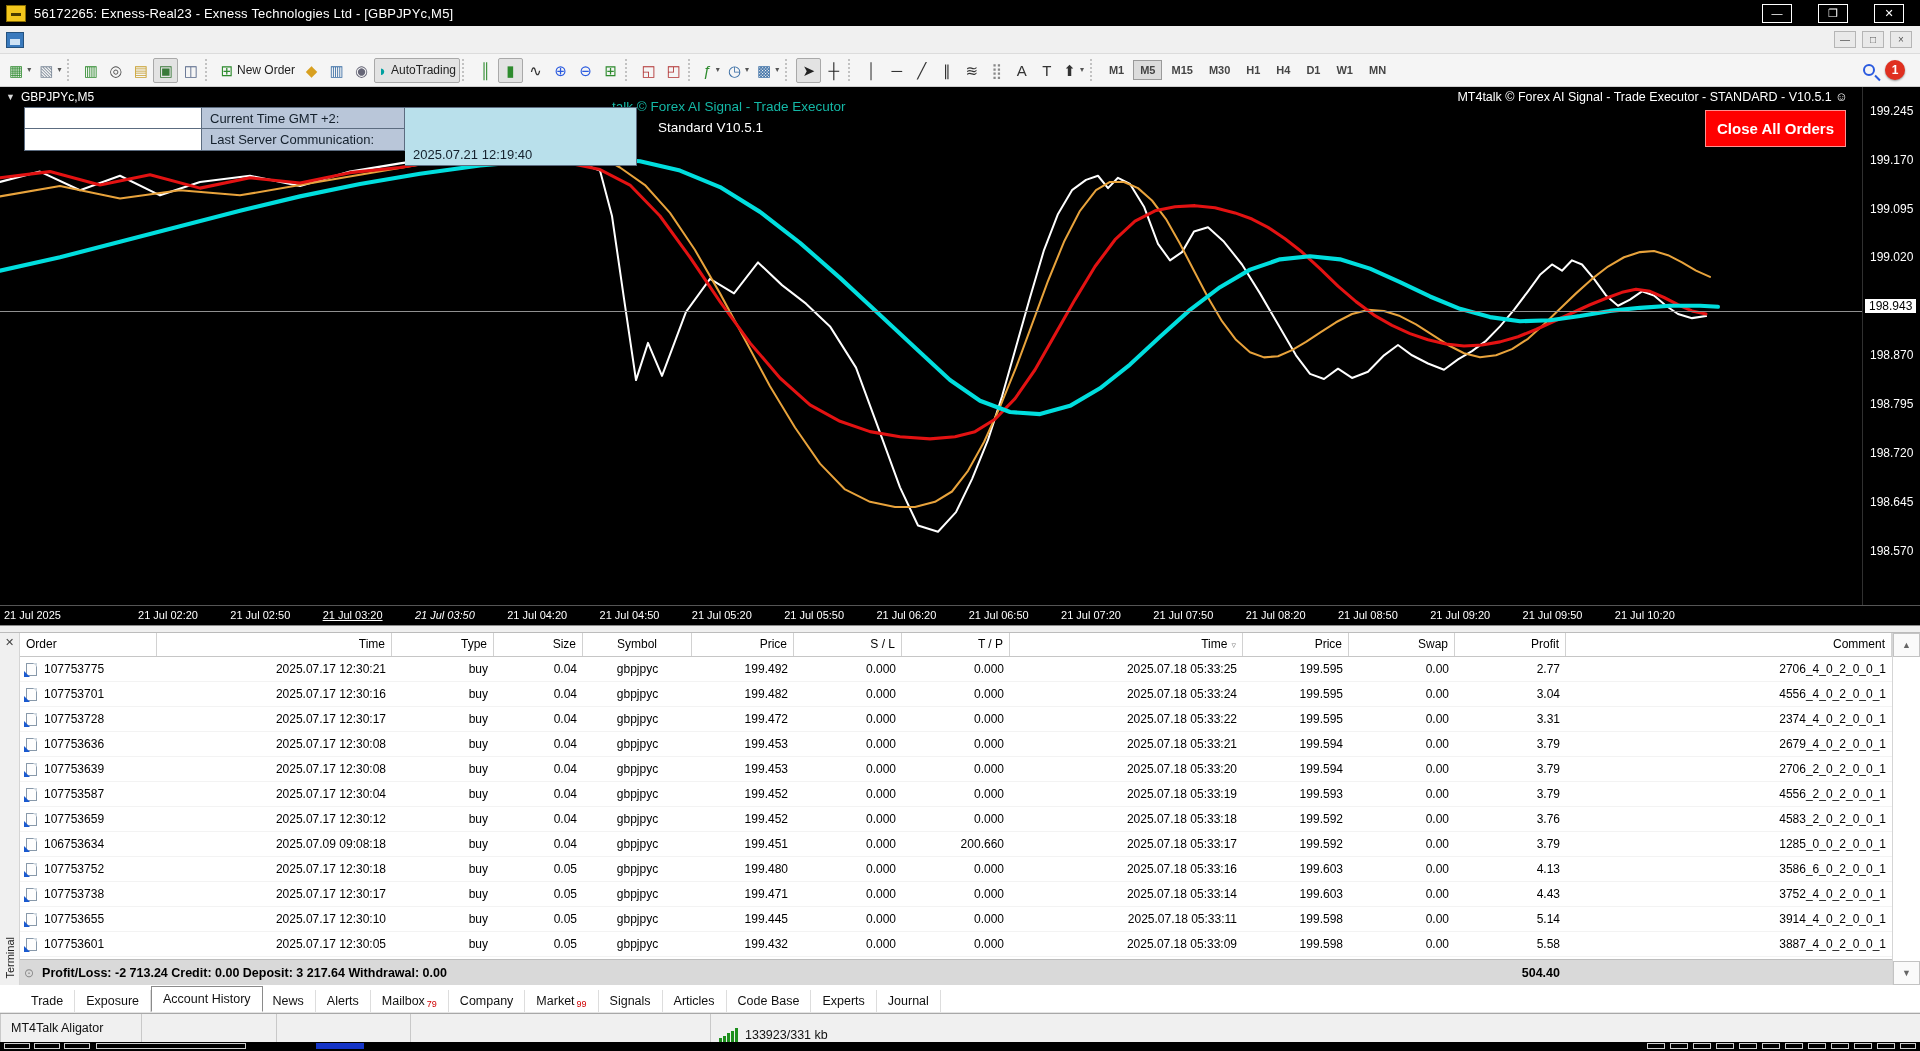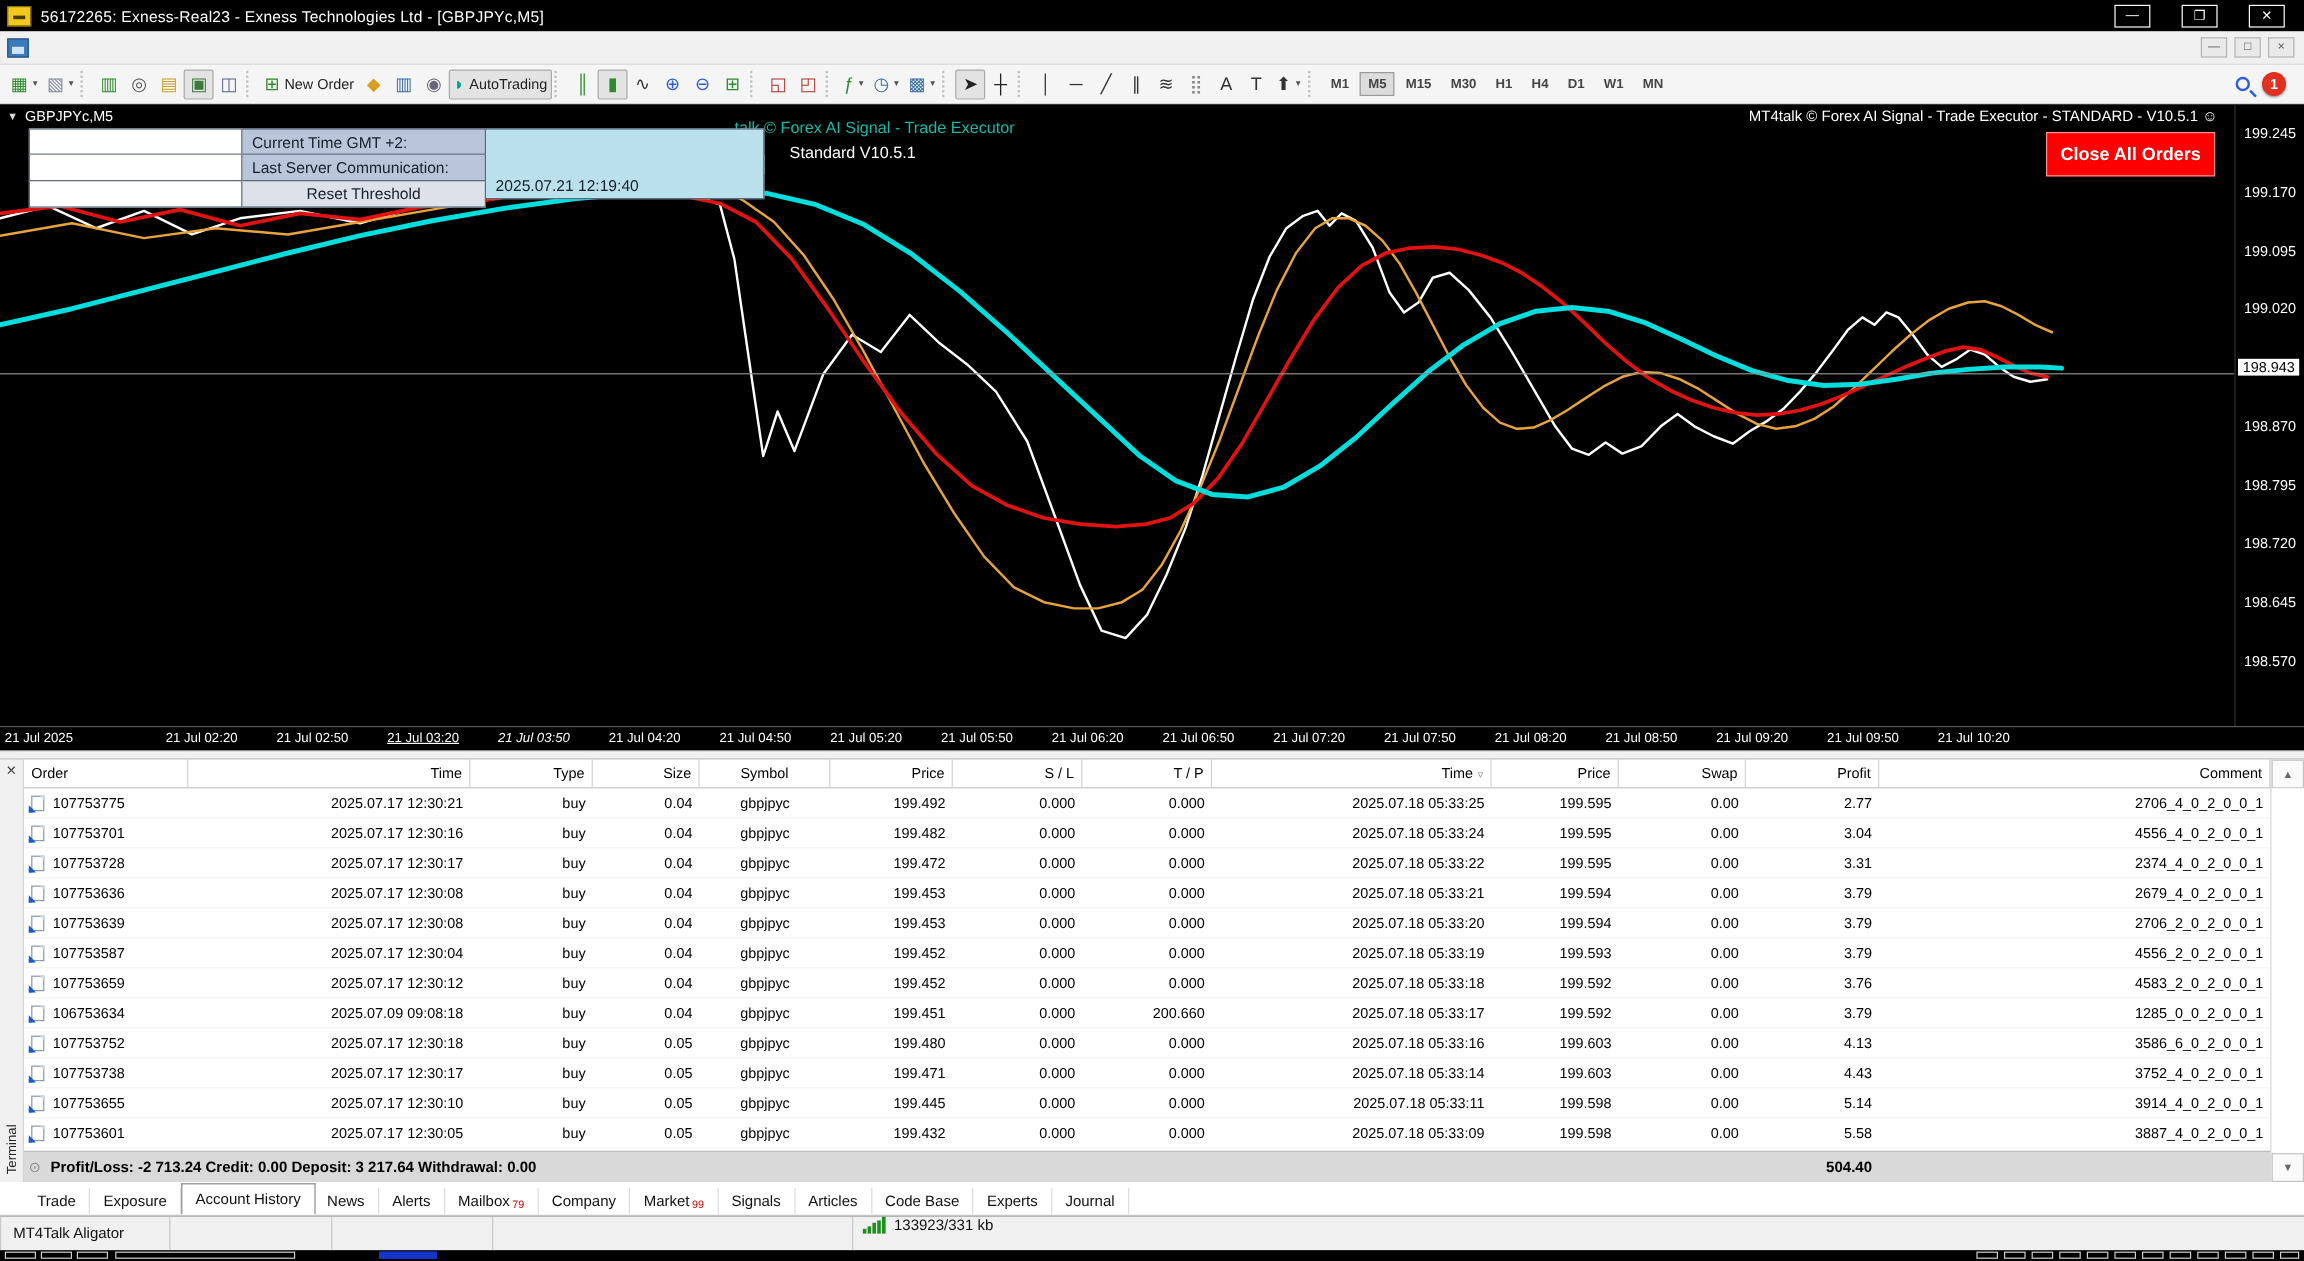--- a/index.html
+++ b/index.html
@@ -311,10 +311,6 @@
               <div class="ip-label">Last Server Communication:</div>
               <div class="ip-value">2025.07.21 12:19:40</div>
             </div>
-            <div class="ip-row">
-              <div class="ip-blank"></div>
-              <div class="ip-button">Reset Threshold</div>
-            </div>
           </div>
         <div class="watermark1">talk © Forex AI Signal - Trade Executor</div>
         <div class="watermark2">Standard V10.5.1</div>

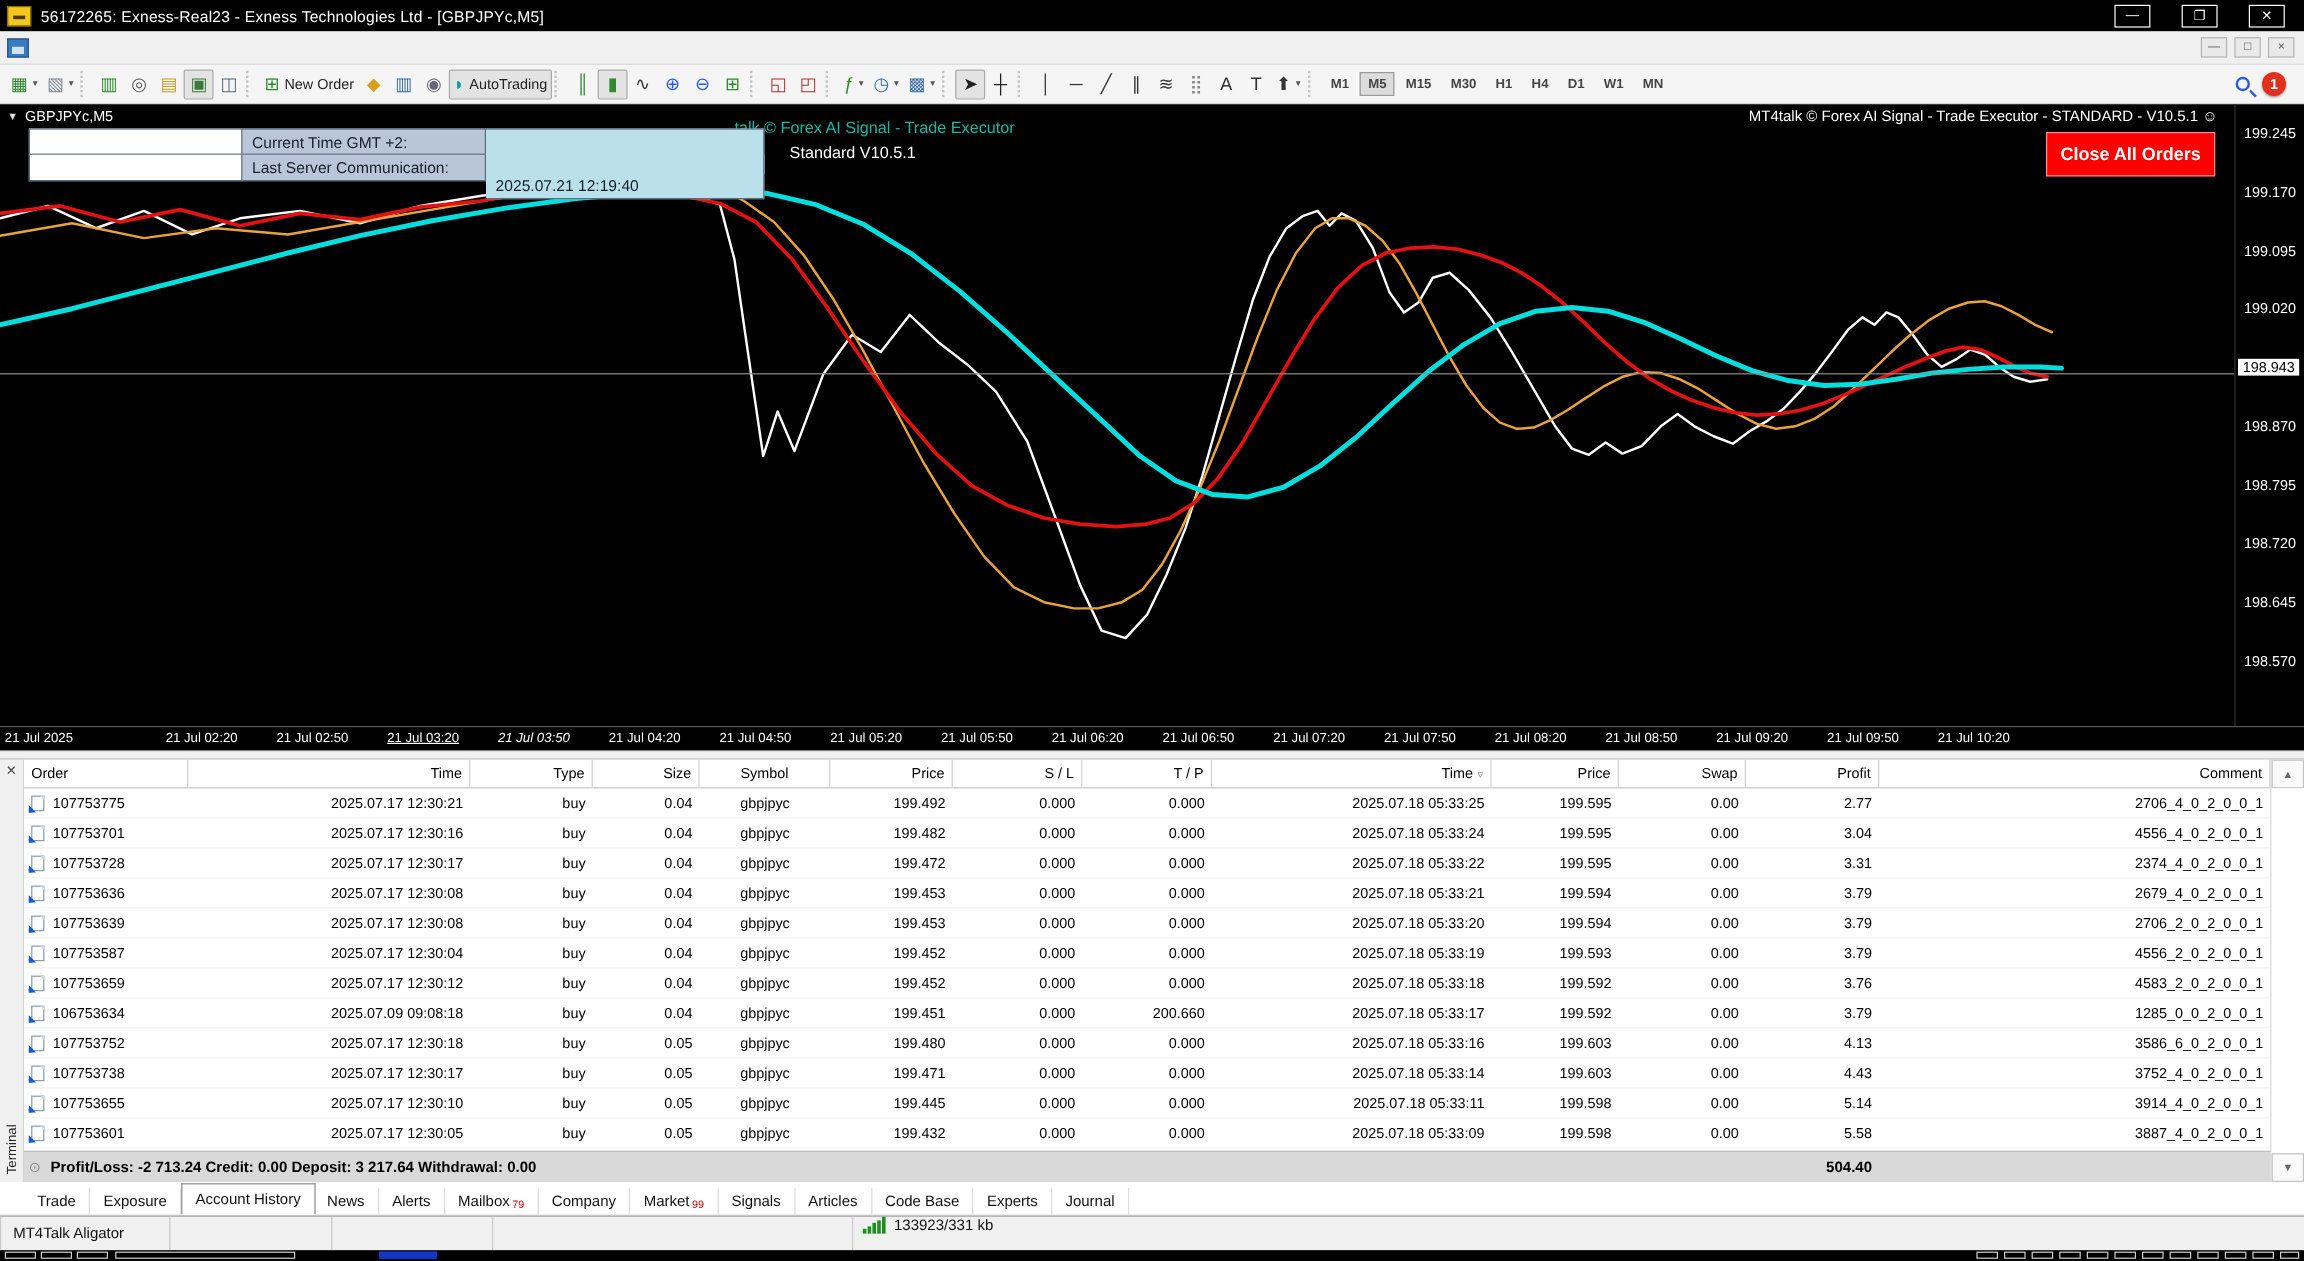--- a/index.html
+++ b/index.html
@@ -115,7 +115,7 @@
   .sb-help { flex:1; display:flex; align-items:center; padding-left:6px; }
   .sb-cell { border-left:1px solid #c9c9c9; display:flex; align-items:center; padding:0 10px; white-space:nowrap; }
   .sb-spacer { width:159px; }
-  .sb-net { width:174px; border-left:1px solid #c9c9c9; display:flex; align-items:flex-start; gap:7px; padding-left:8px; }
+  .sb-net { width:174px; border-left:1px solid #c9c9c9; display:flex; align-items:flex-end; gap:7px; padding-left:8px; }
   .net-bars { display:flex; align-items:flex-end; gap:1px; height:14px; }
   .net-bars span { width:3px; background:#1d8f1d; display:inline-block; }
 

